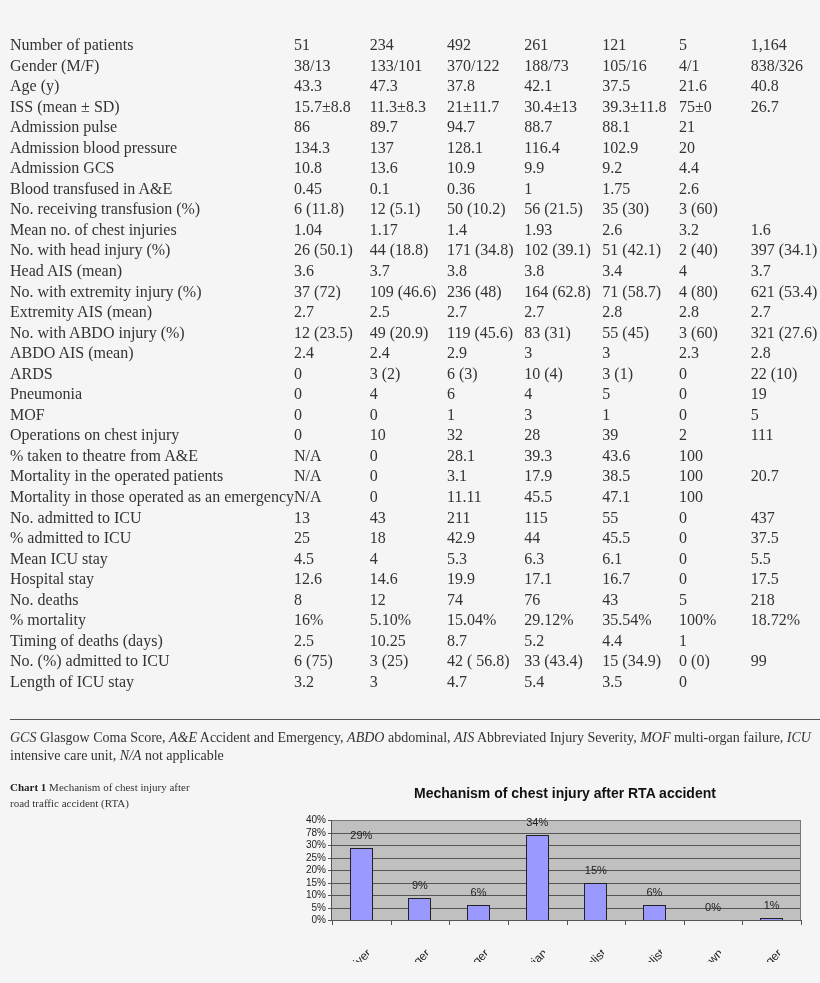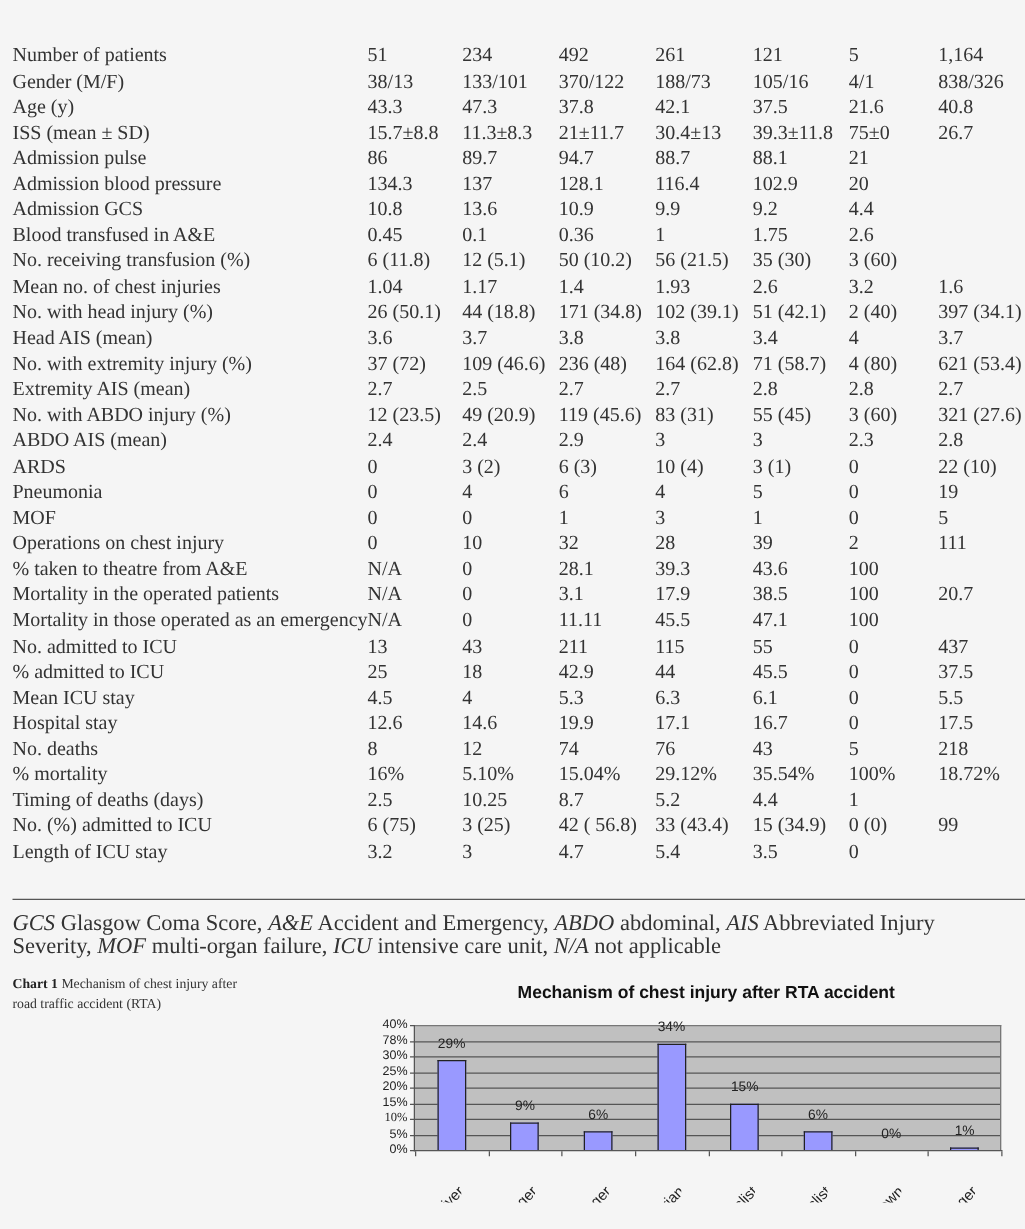--- a/index.html
+++ b/index.html
@@ -34,7 +34,7 @@
     }
     .footnote {
       position: absolute; left: 10px; top: 729px; width: 805px;
-      font-size: 18px; line-height: 18px;
+      font-size: 14px; line-height: 18px;
     }
     .footnote i { font-style: italic; }
     .chart-caption {

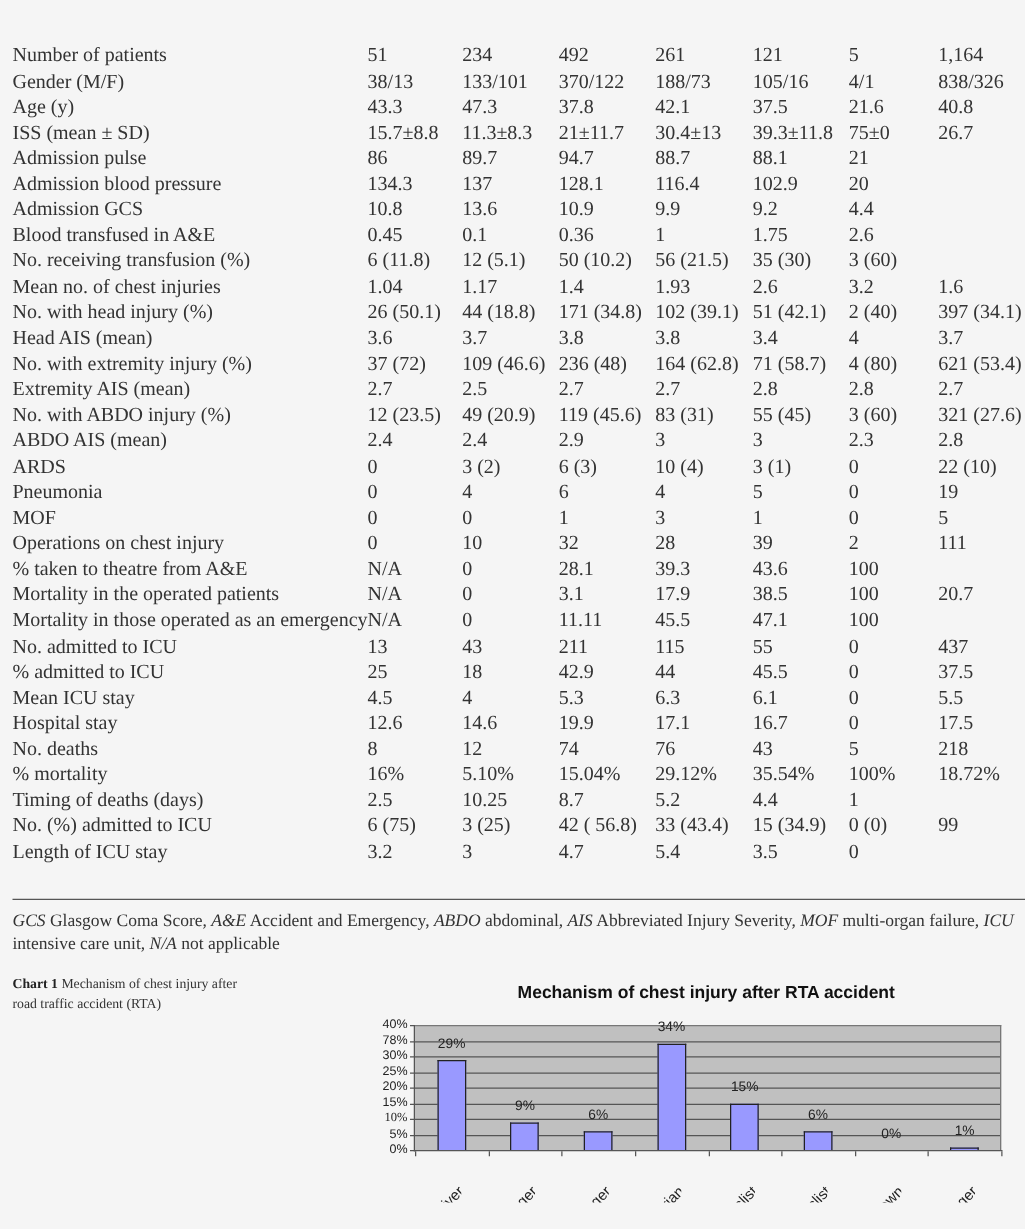--- a/index.html
+++ b/index.html
@@ -448,7 +448,7 @@
     <div class="ytick-mark" style="top: 920px;"></div>
     <div class="ytick" style="top: 902.5px;">5%</div>
     <div class="ytick-mark" style="top: 907.5px;"></div>
-    <div class="ytick" style="top: 890px; font-family: Liberation Serif, serif;">10%</div>
+    <div class="ytick" style="top: 890px;">10%</div>
     <div class="ytick-mark" style="top: 895px;"></div>
     <div class="ytick" style="top: 877.5px;">15%</div>
     <div class="ytick-mark" style="top: 882.5px;"></div>

